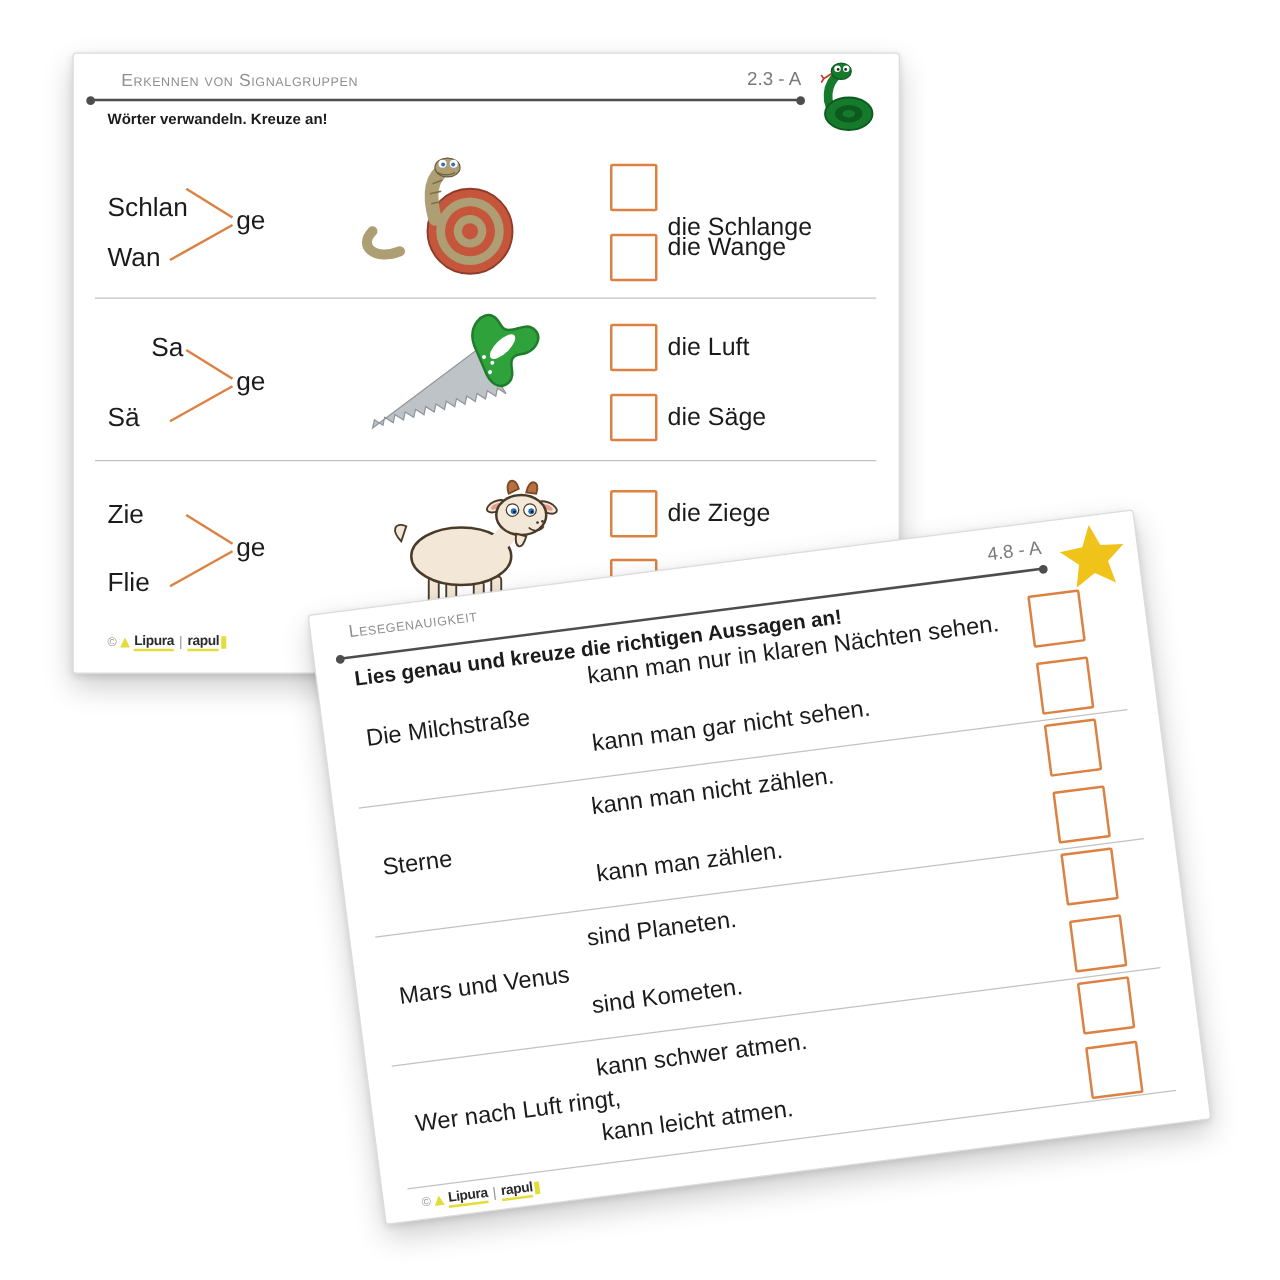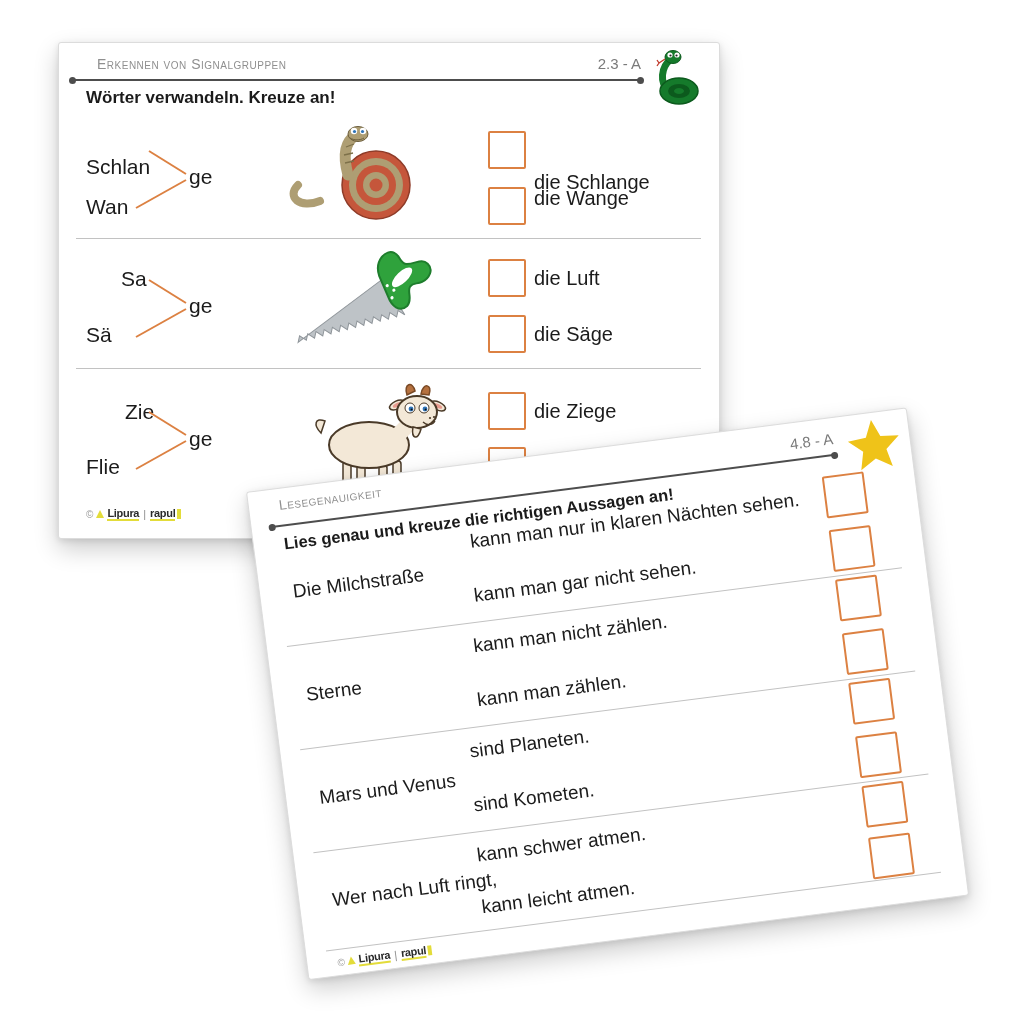--- a/index.html
+++ b/index.html
@@ -29,7 +29,7 @@
   .hline::before{left:-3px;}
   .hline::after{right:-3px;}
   .code{position:absolute;color:#7a7a7a;font-size:15px;text-align:right;width:120px;}
-  .wtitle{position:absolute;font-weight:bold;font-size:17px;}
+  .wtitle{position:absolute;font-weight:bold;font-size:12px;}
   .word{position:absolute;font-size:21px;}
   .suffix{position:absolute;font-size:21px;}
   .connector{position:absolute;width:66px;height:70px;}

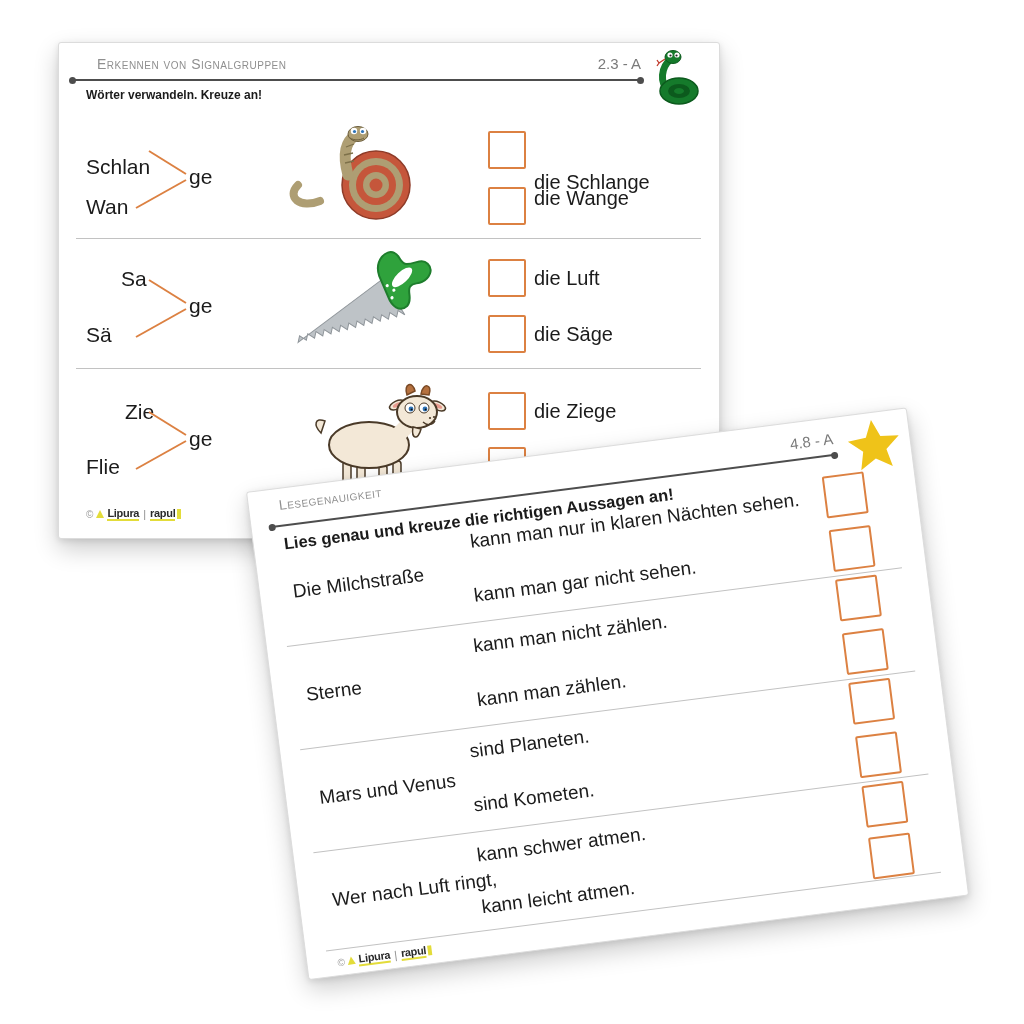--- a/index.html
+++ b/index.html
@@ -145,7 +145,7 @@
 
   <div class="divider" style="left:17px;top:325px;width:625px;"></div>
 
-  <div class="word" style="left:27px;top:357px;margin-left:39px;">Zie</div>
+  <div class="word" style="left:27px;top:357px;">Zie</div>
   <div class="word" style="left:27px;top:412px;">Flie</div>
   <div class="suffix" style="left:130px;top:384px;">ge</div>
   <svg class="connector" style="left:66px;top:361px;" viewBox="0 0 66 70">

